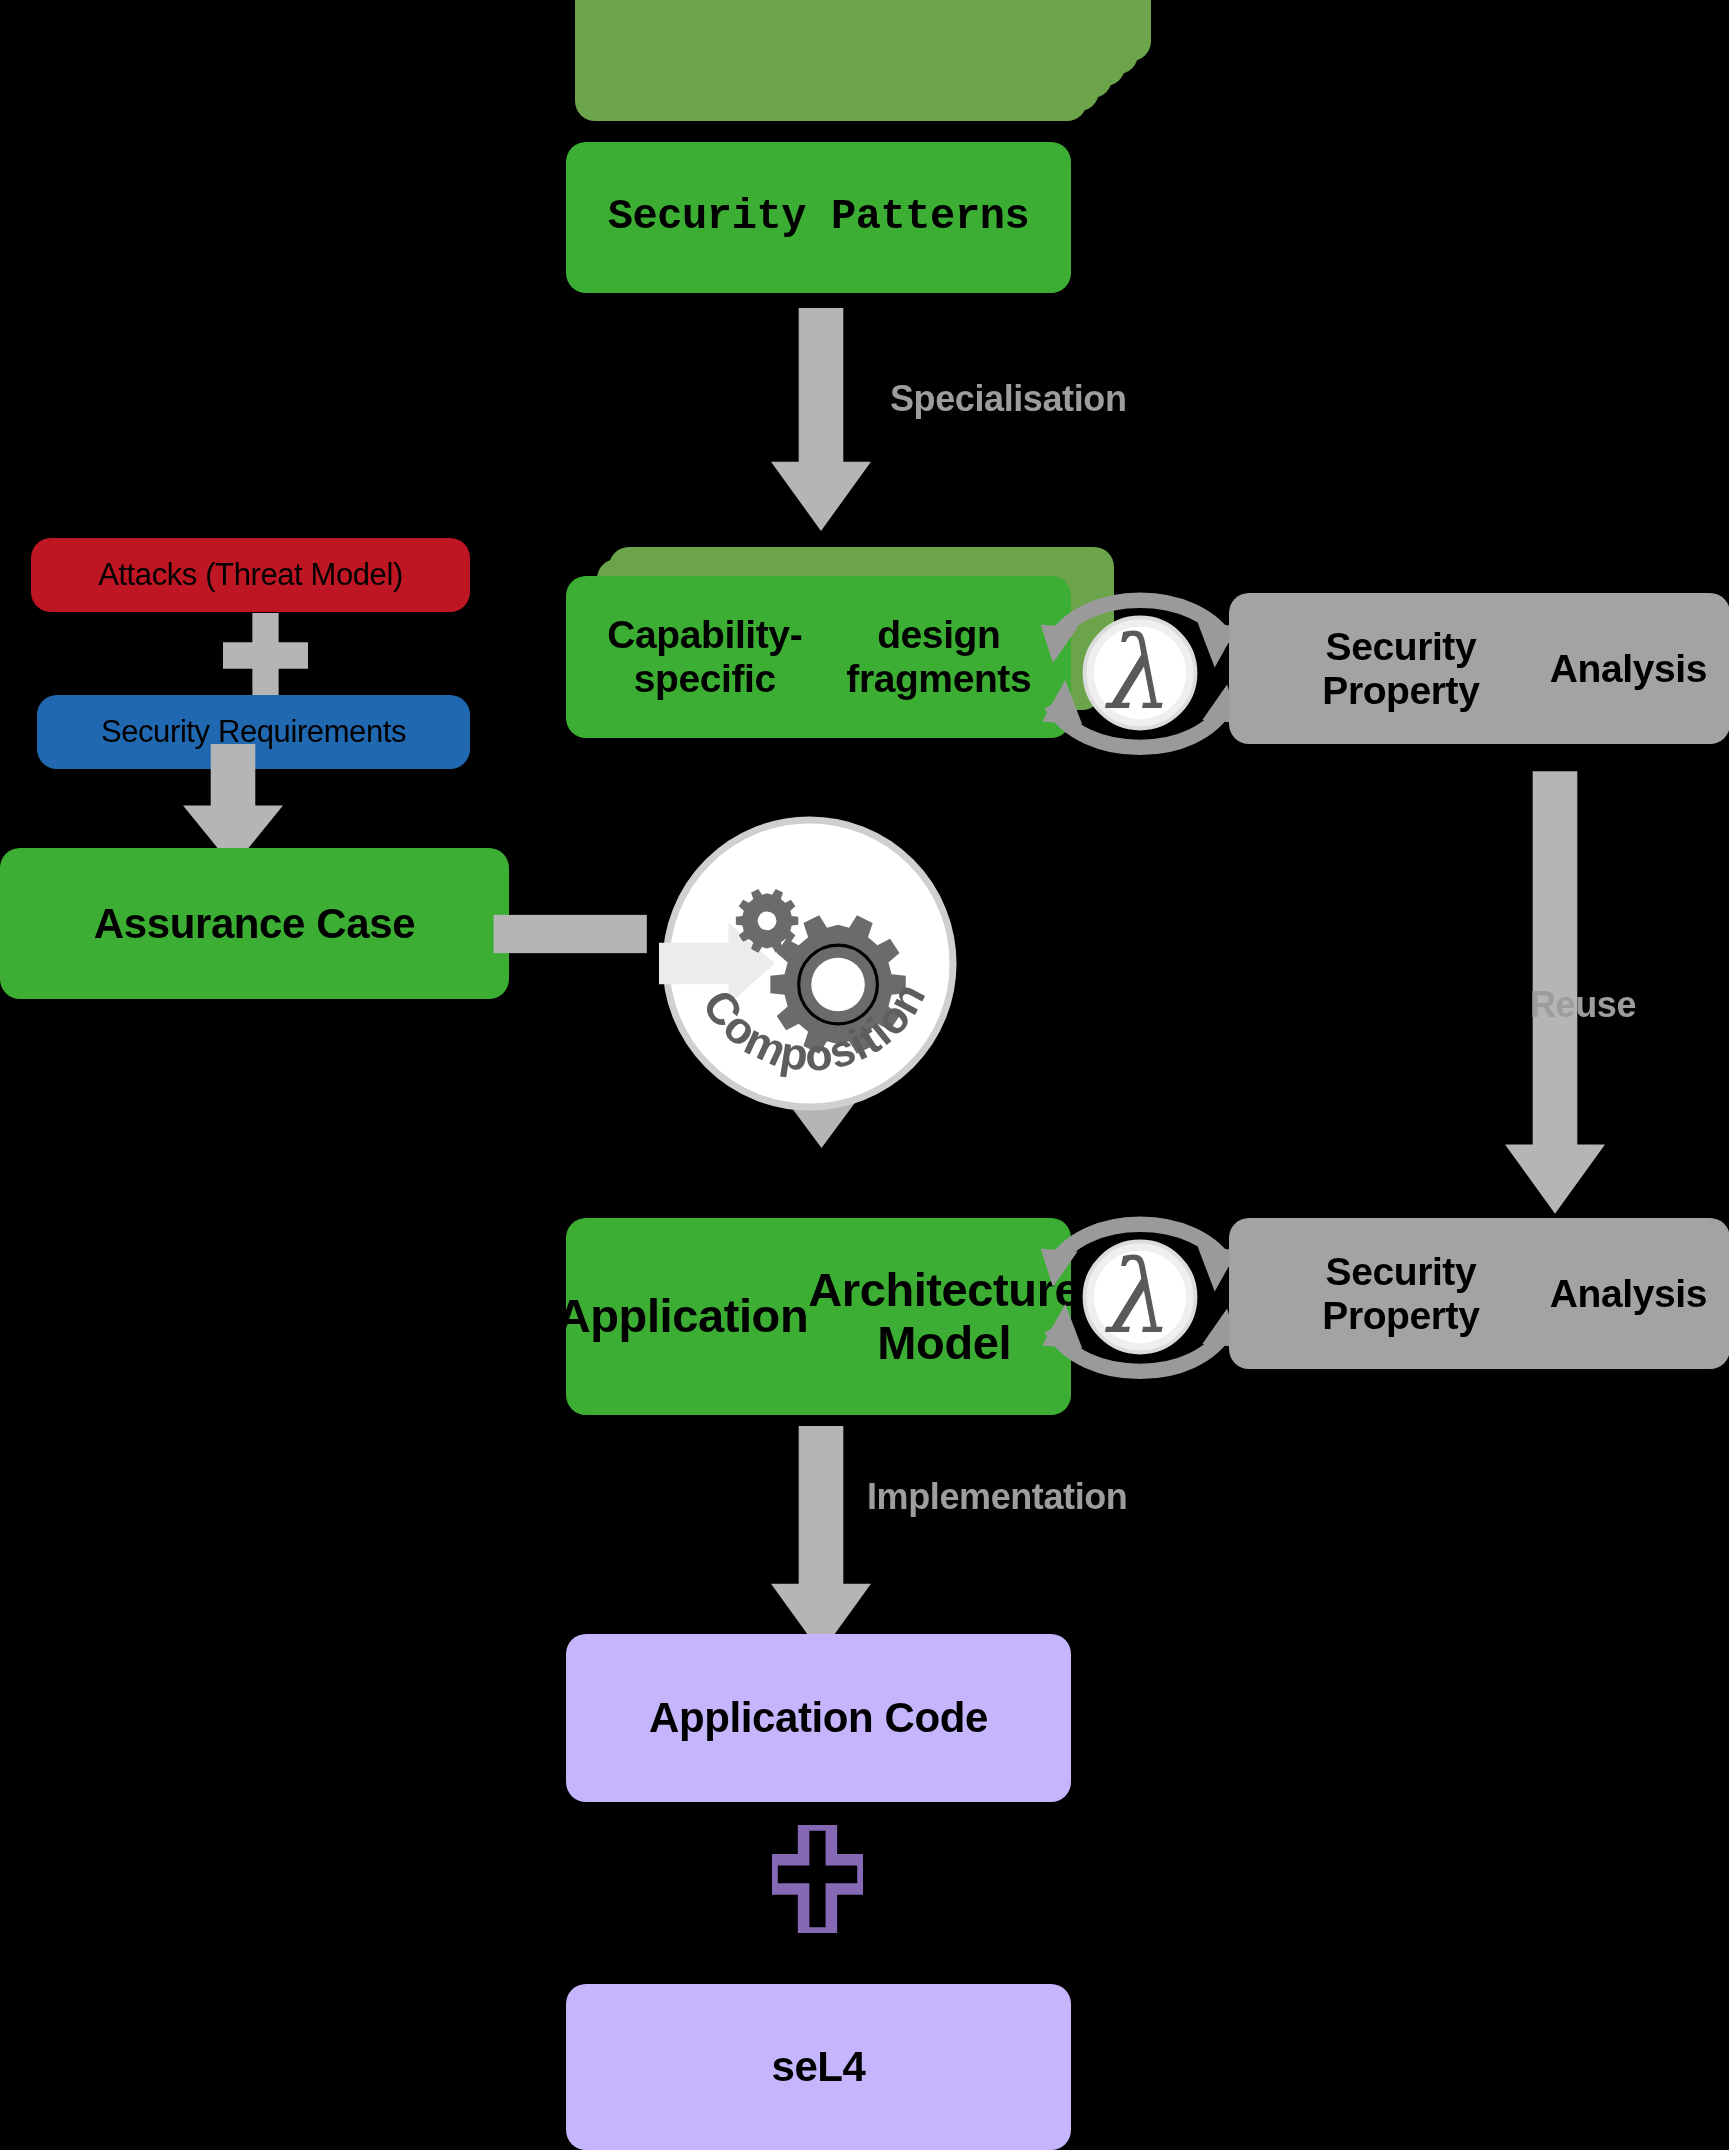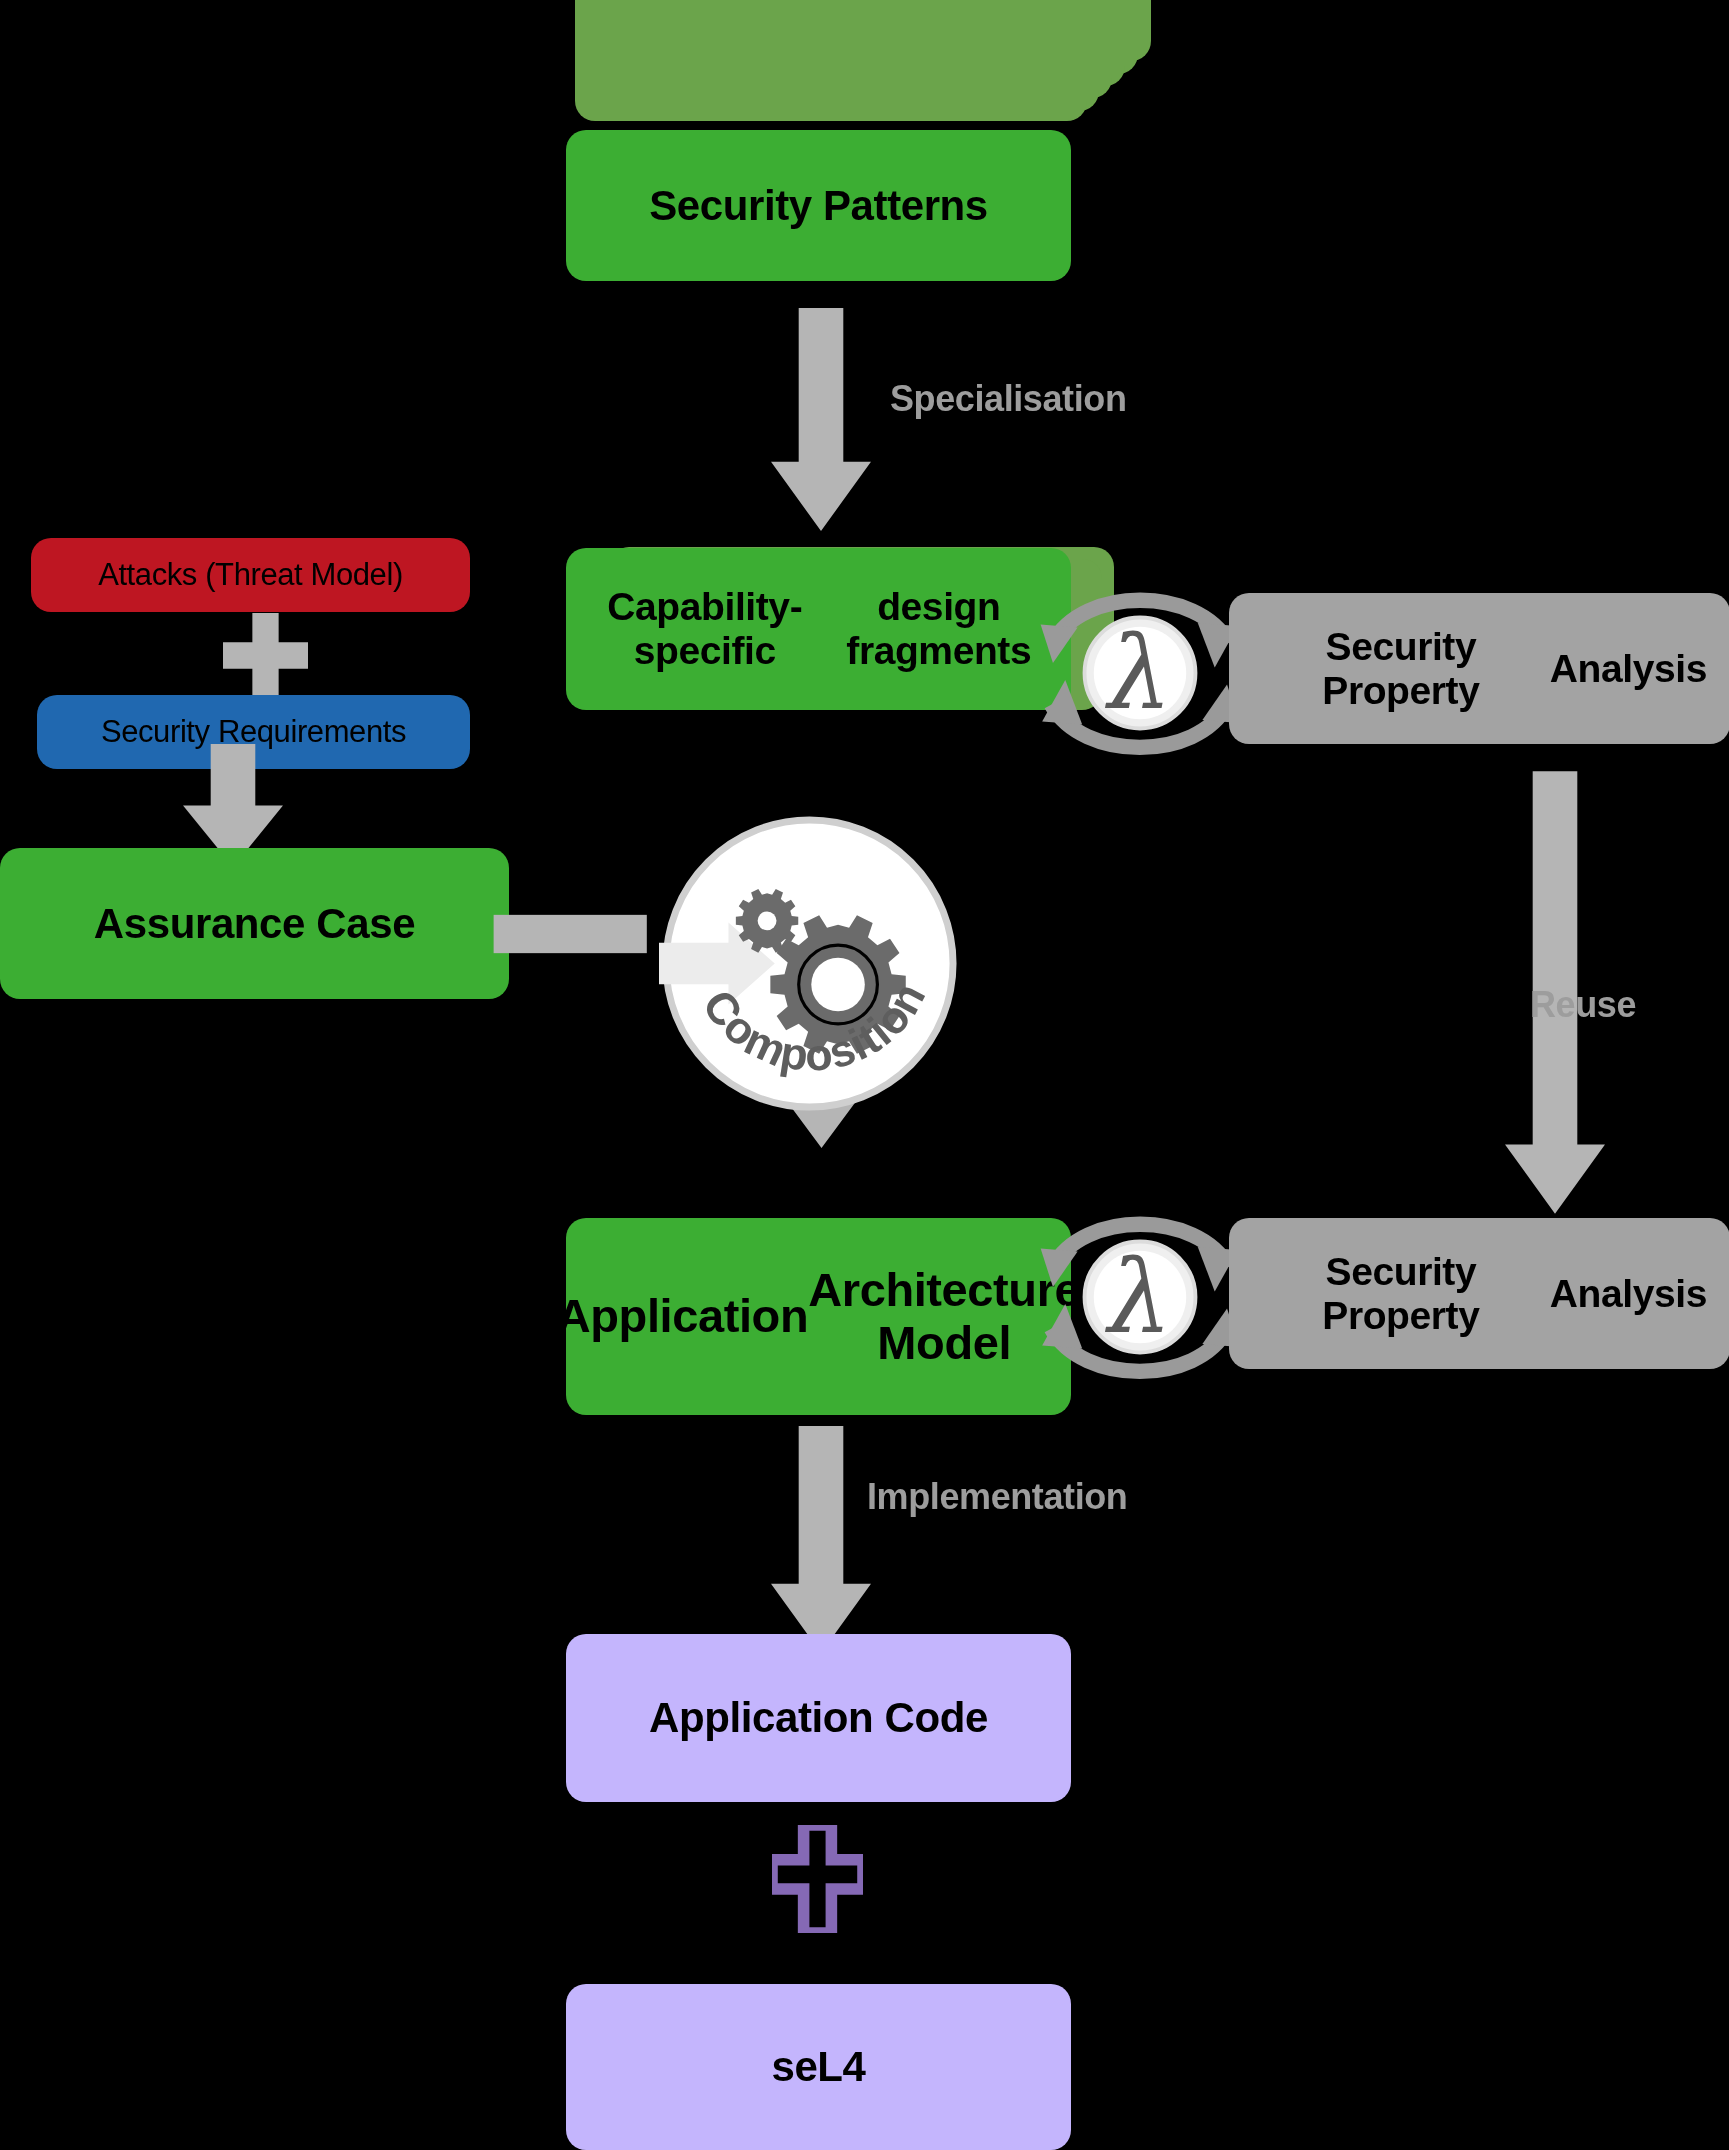--- a/index.html
+++ b/index.html
@@ -33,7 +33,7 @@
   #security-patterns-stack .c5{left:21px;top:-18.5px;}
   #security-patterns-stack .c6{left:9.2px;top:-7.7px;}
 
-  #security-patterns{left:566px;top:130px;width:505px;height:151px;font-size:42px;}
+  #security-patterns{left:566px;top:142px;width:505px;height:151px;font-size:42px;font-family:Liberation Mono, monospace;}
 
   
   #cap-stack .card{position:absolute;border-radius:20px;background:#6BA44B;width:505px;height:151px;}

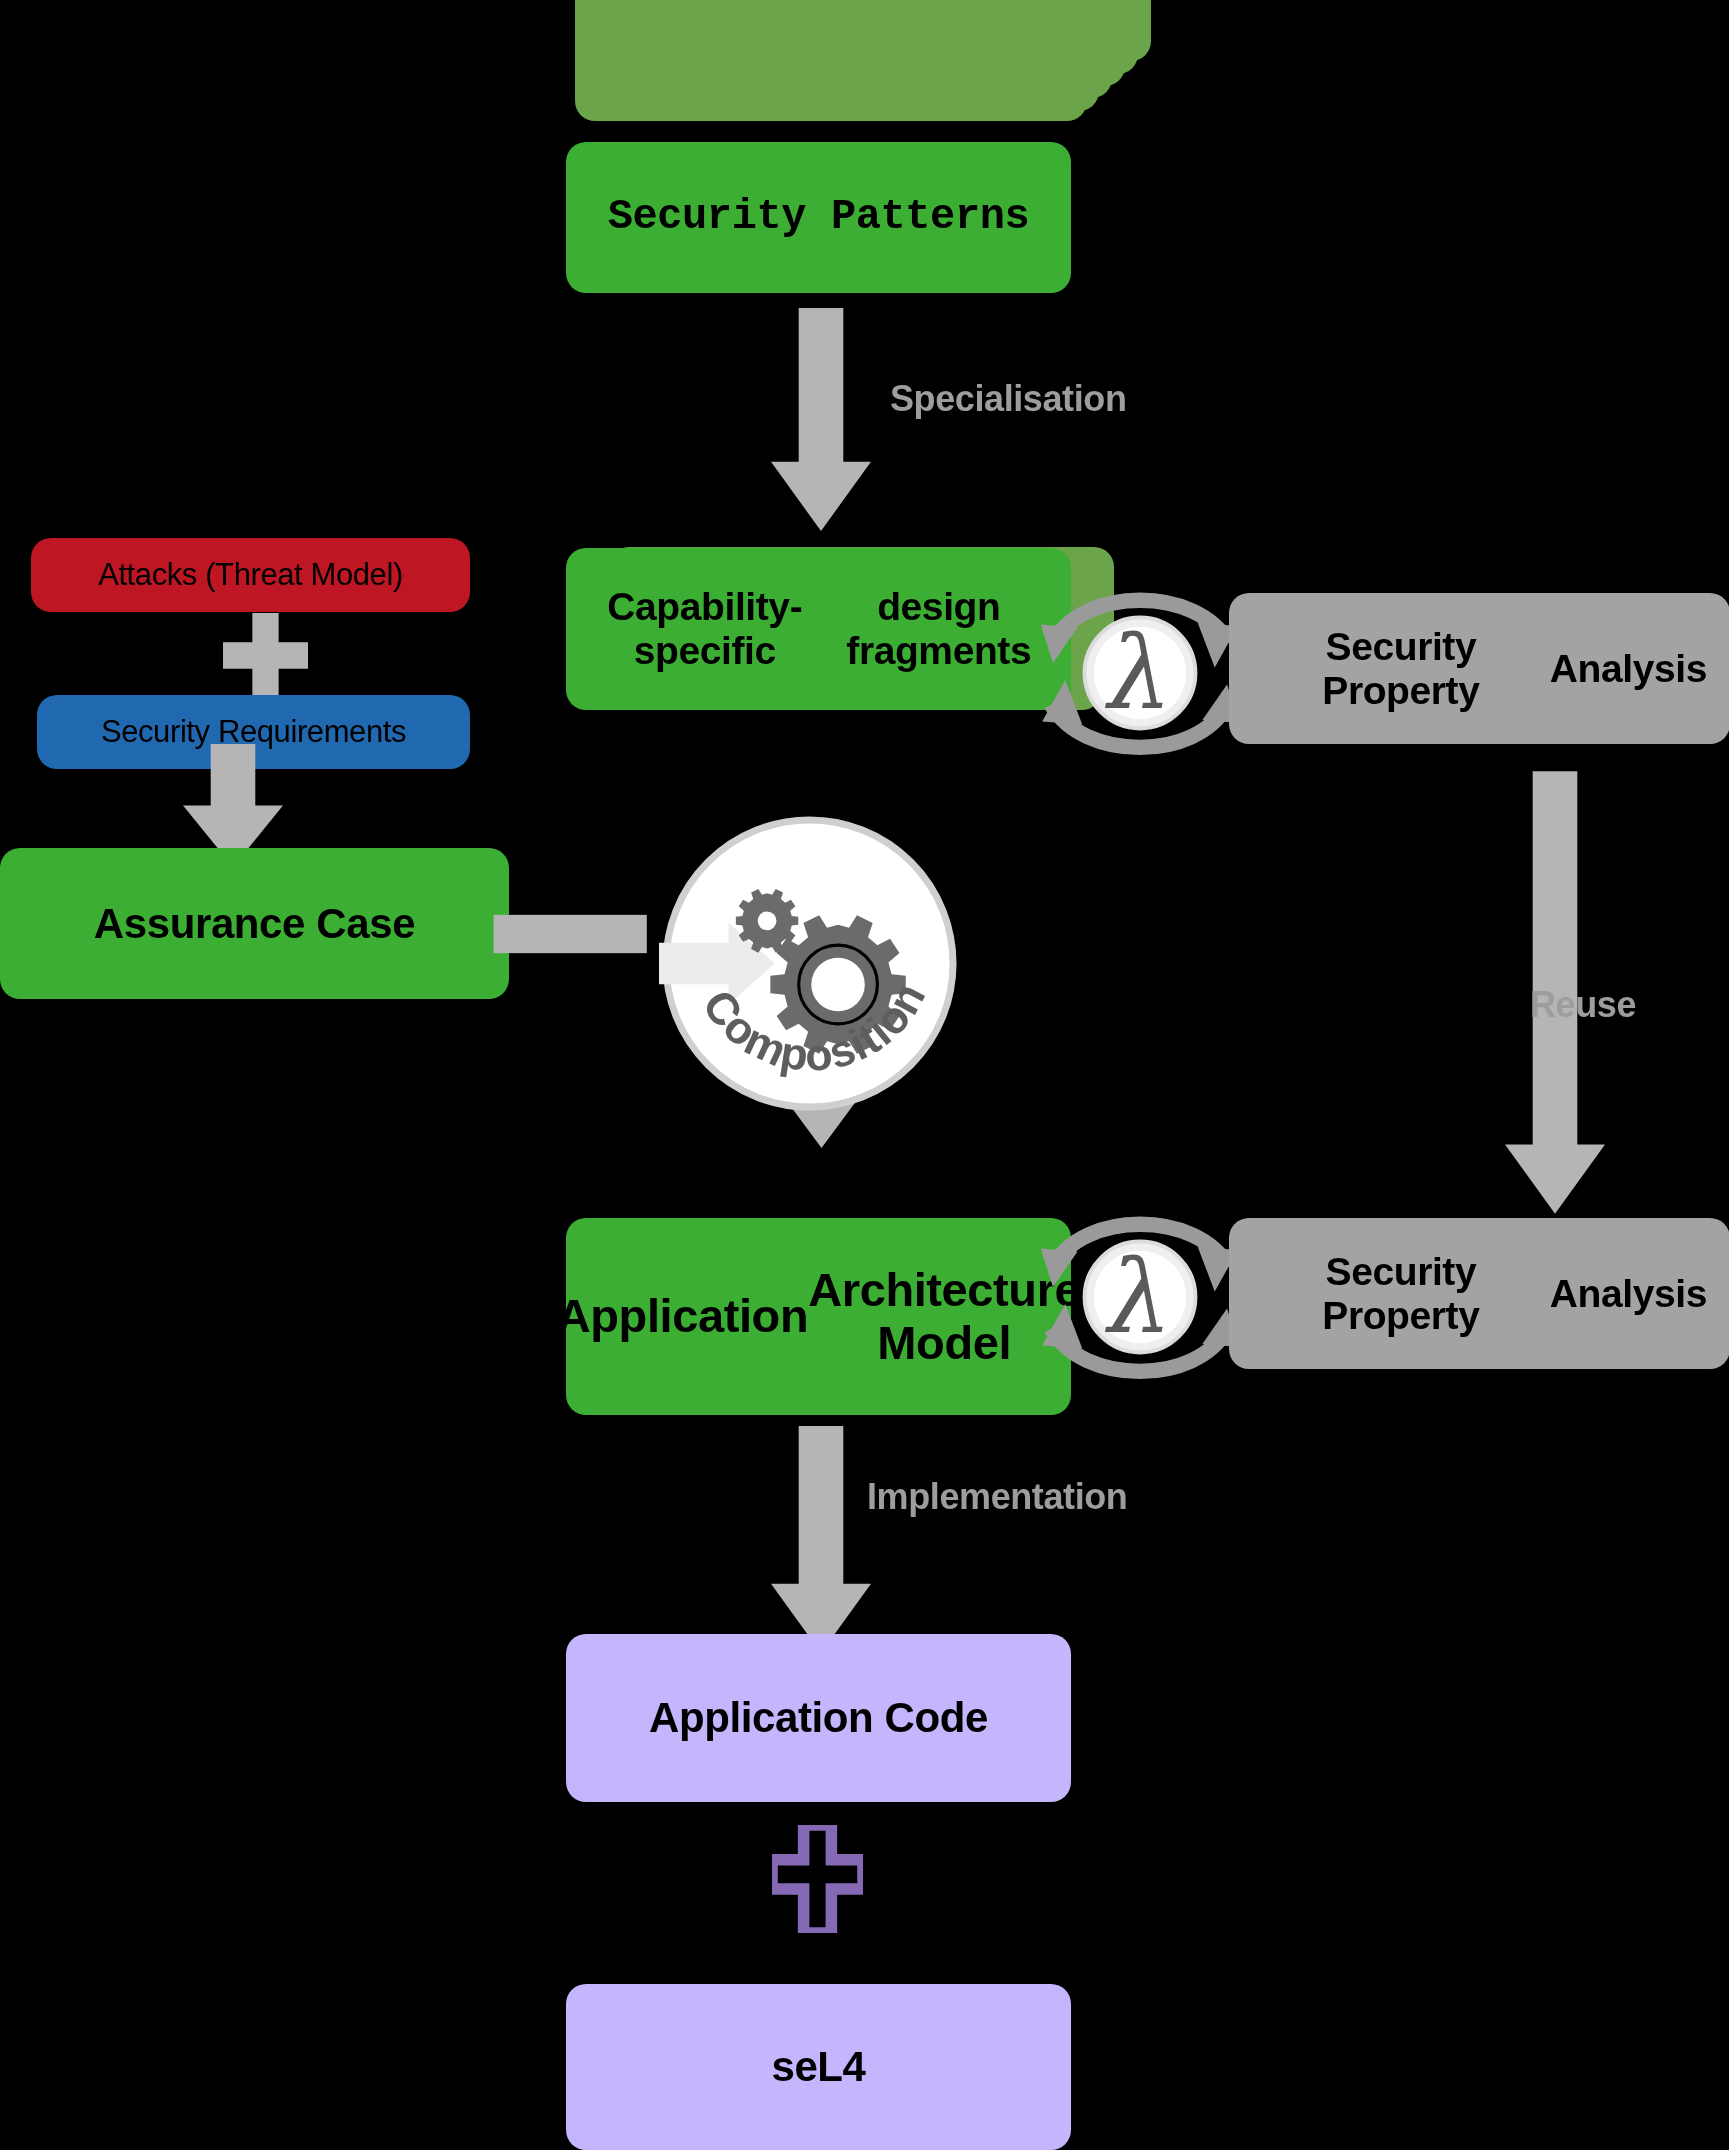--- a/index.html
+++ b/index.html
@@ -39,7 +39,7 @@
   #cap-stack .card{position:absolute;border-radius:20px;background:#6BA44B;width:505px;height:151px;}
   #cap-stack .c1{left:609px;top:547px;}
   #cap-stack .c2{left:597px;top:559px;}
-  #cap-frag{left:566px;top:548px;width:505px;height:162px;font-size:39px;padding:0 18.5px;}
+  #cap-frag{left:566px;top:576px;width:505px;height:162px;font-size:39px;padding:0 18.5px;}
 
   #spa-1{left:1229px;top:593px;width:501px;height:151px;font-size:39px;padding:0 23px;}
   #spa-2{left:1229px;top:1218px;width:501px;height:151px;font-size:39px;padding:0 23px;}

